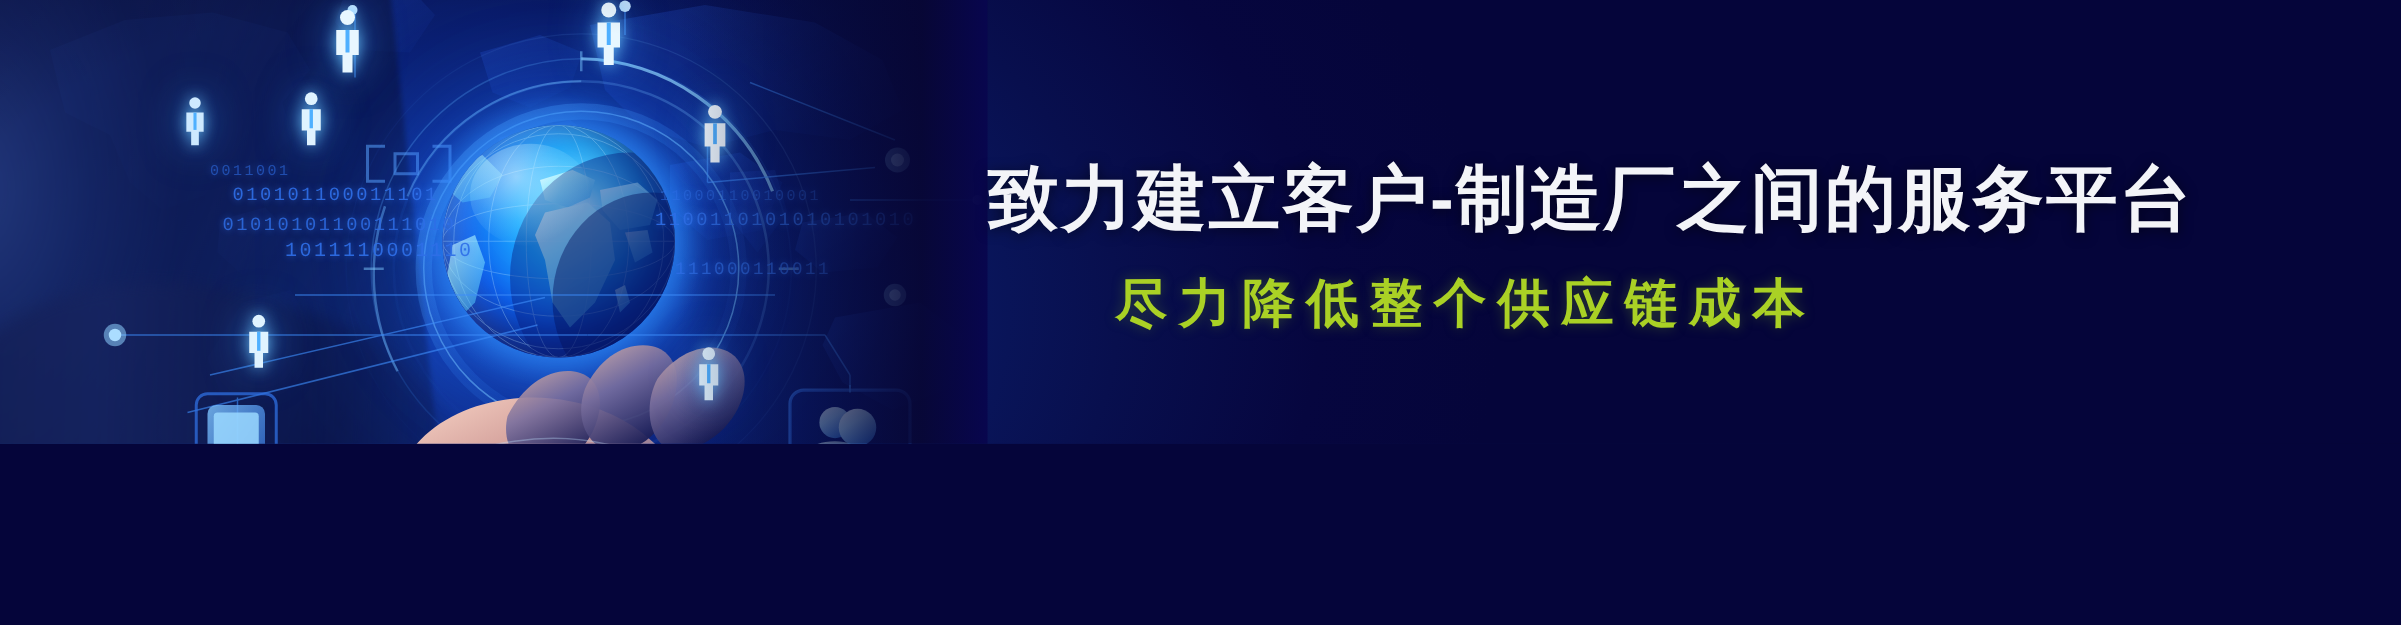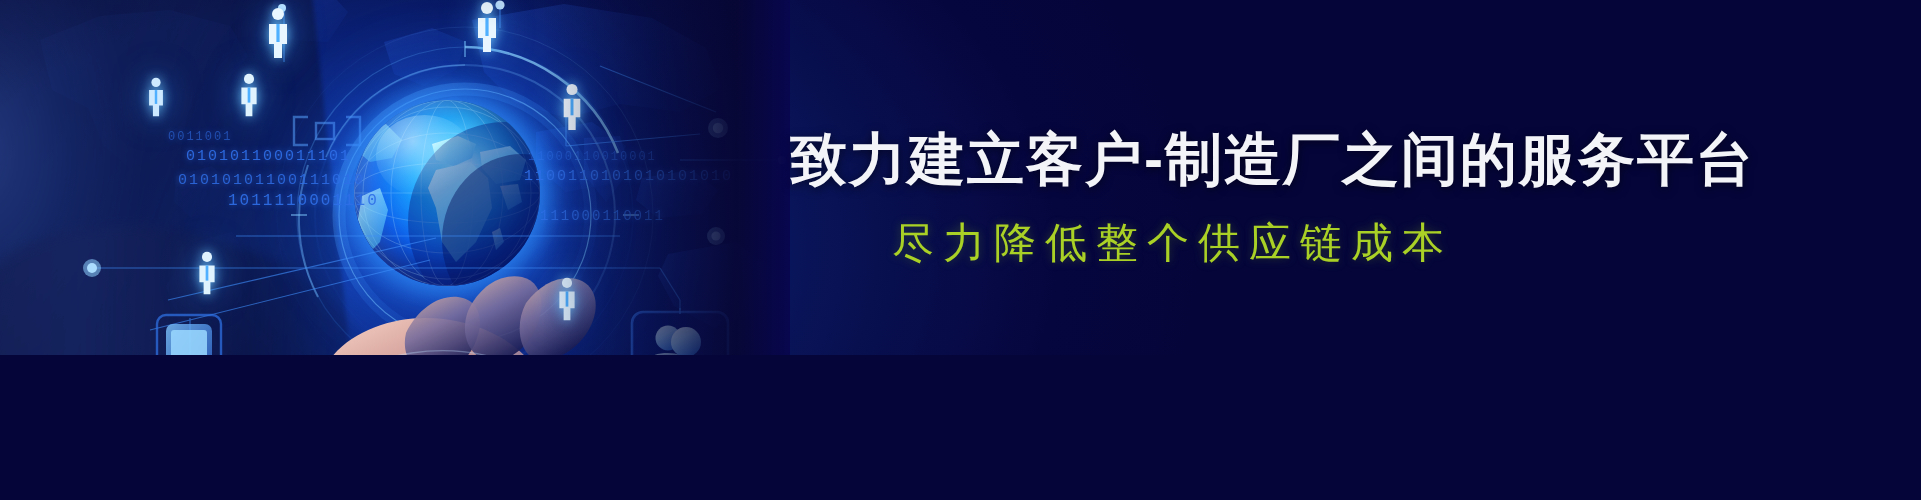--- a/index.html
+++ b/index.html
@@ -171,7 +171,7 @@
     position:absolute; left:112px; top:218px;
     width:1020px;
     font-size:42px;
-    font-weight:normal;
+    font-weight:bold;
     color:#aad125;
     letter-spacing:9px;
     line-height:1.2;

